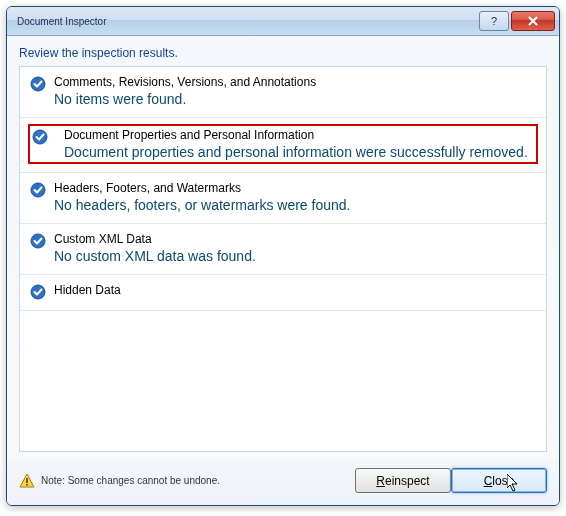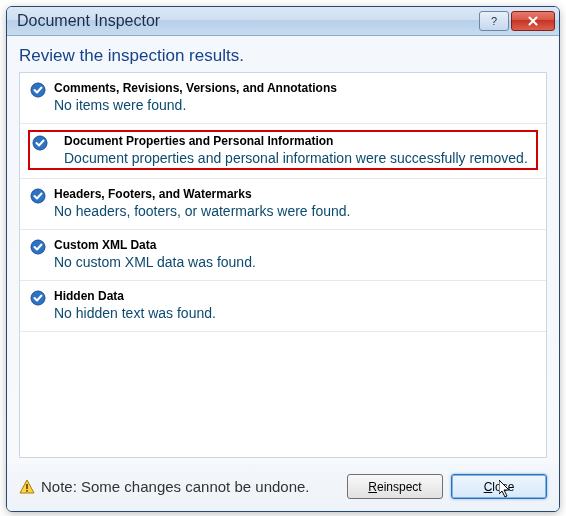--- a/index.html
+++ b/index.html
@@ -28,7 +28,7 @@
   .titlebar-title {
     flex: 1;
     color: #1a2e4a;
-    font-size: 16px;
+    font-size: 10px;
   }
   .title-btns { display: flex; gap: 2px; }
   .title-btn {

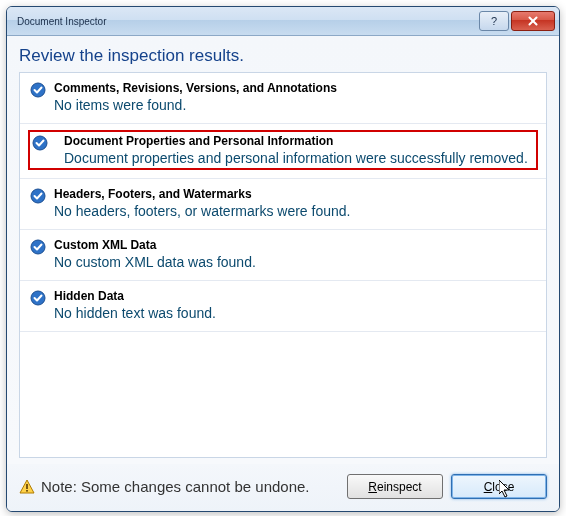--- a/index.html
+++ b/index.html
@@ -64,7 +64,7 @@
   }
   .instructions {
     color: #15428b;
-    font-size: 17px;
+    font-size: 12px;
     margin-bottom: 6px;
   }
   .results-panel {

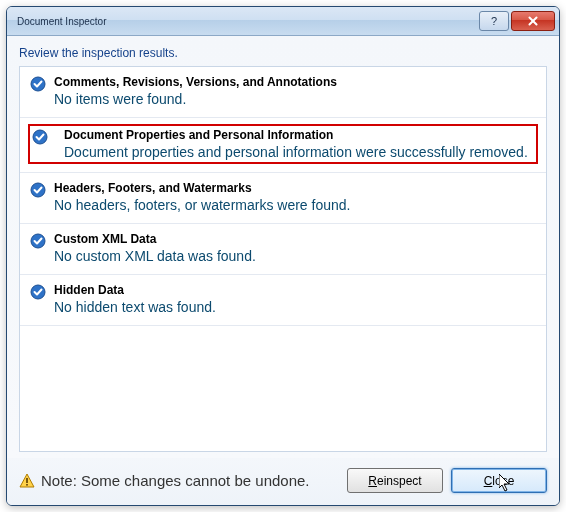--- a/index.html
+++ b/index.html
@@ -99,7 +99,7 @@
   }
   .result-text { flex: 1; }
   .result-title {
-    font-weight: bold;
+    font-weight: normal;
     color: #000;
     font-size: 12px;
   }

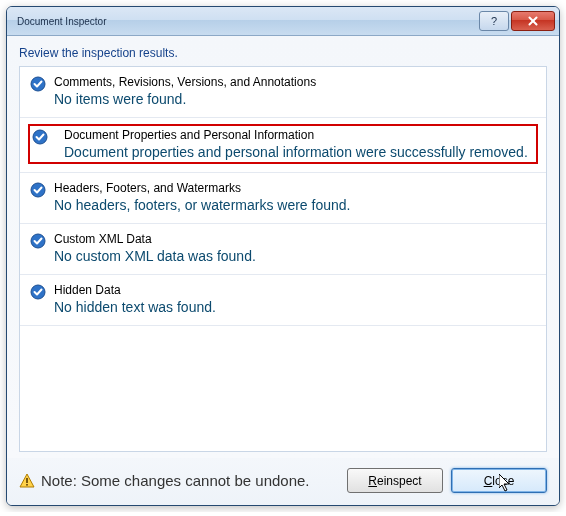--- a/index.html
+++ b/index.html
@@ -220,7 +220,6 @@
           </svg>
           <div class="result-text">
             <div class="result-title">Hidden Data</div>
-            <div class="result-desc">No hidden text was found.</div>
           </div>
         </div>
       </div>

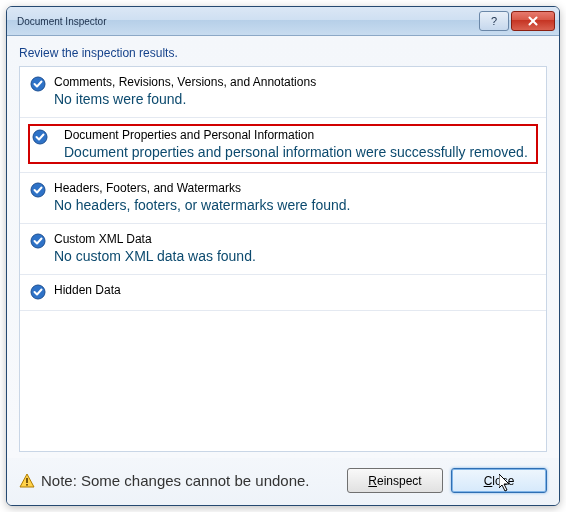--- a/index.html
+++ b/index.html
@@ -121,7 +121,7 @@
   .footer-note {
     flex: 1;
     color: #333;
-    font-size: 15px;
+    font-size: 10px;
   }
   .btn {
     min-width: 74px;

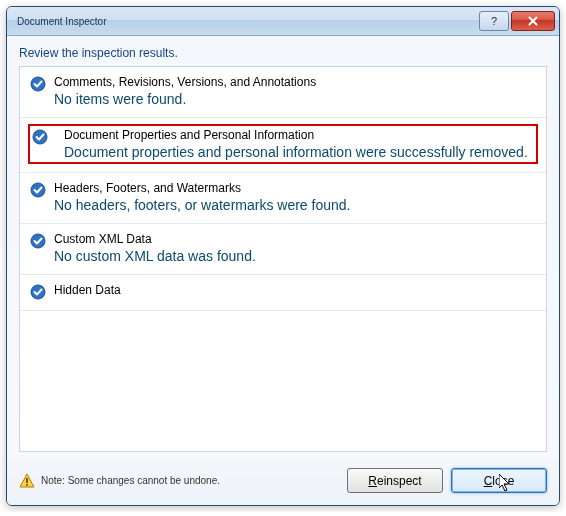--- a/index.html
+++ b/index.html
@@ -147,7 +147,7 @@
     width: 14px; height: 20px;
     pointer-events: none;
   }
-  .footer-btns { display:flex; gap:8px; align-items:flex-end; position:relative; }
+  .footer-btns { display:flex; gap:0; align-items:flex-end; position:relative; }
 </style>
 </head>
 <body>

